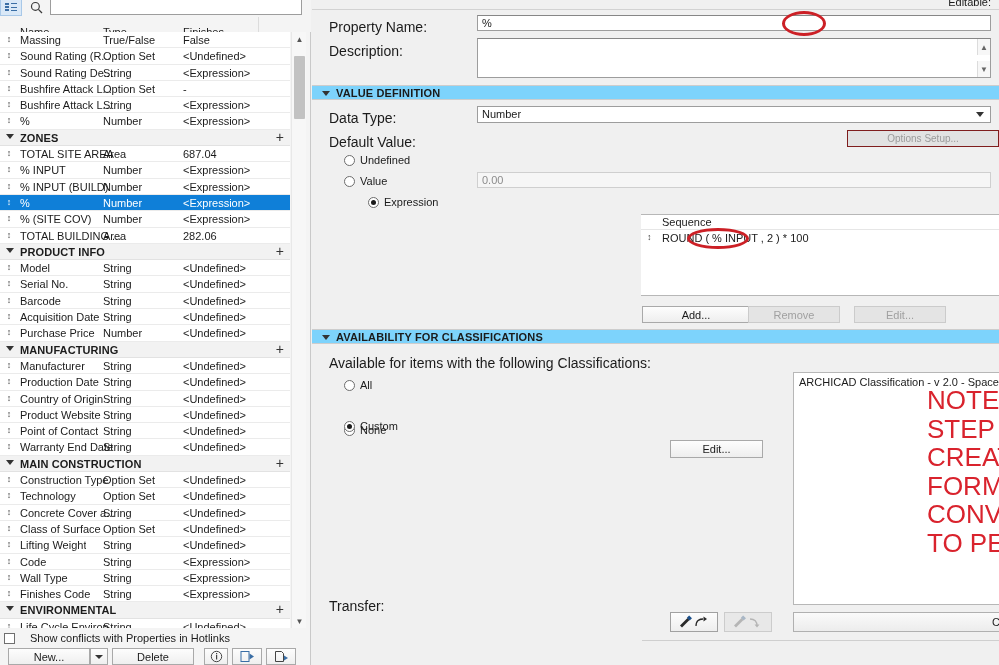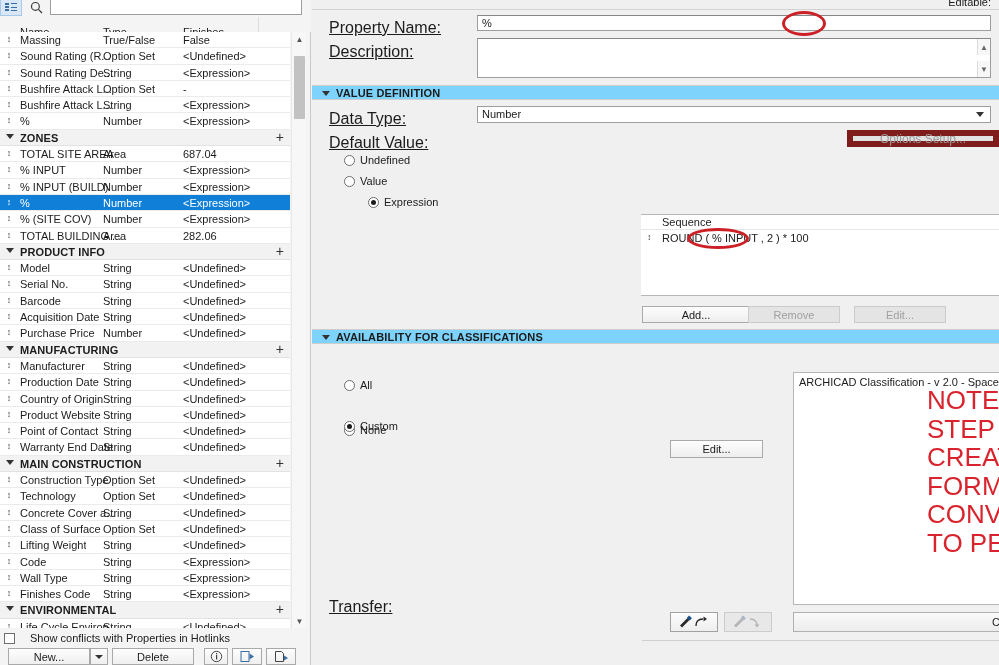--- a/index.html
+++ b/index.html
@@ -159,7 +159,7 @@
   }
   #rp-topline { position:absolute; left:0; top:9px; width:687px; height:1px; background:#d2d2d2;}
 
-  .fld-label { position: absolute; font-size: 16px; color: #1b1b1b; text-decoration: underline; }
+  .fld-label { position: absolute; font-size: 14px; color: #1b1b1b; }
 
   #lbl-prop-name { left: 17px; top: 19px; }
   #prop-name-input {

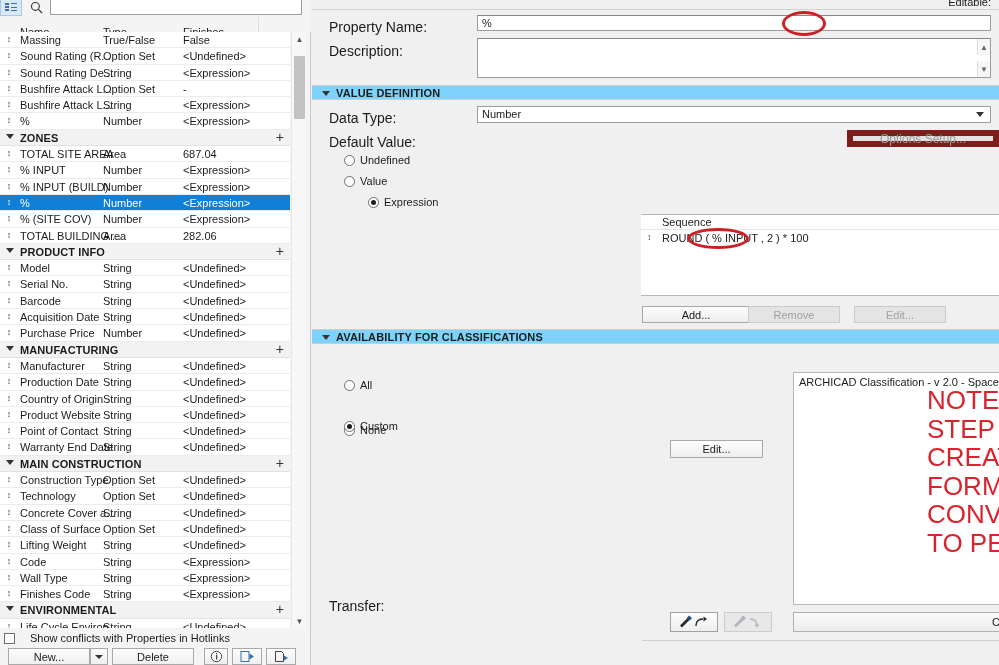--- a/index.html
+++ b/index.html
@@ -212,9 +212,9 @@
   #lbl-default-value { left: 17px; top: 134px; }
   #btn-options-setup {
     position: absolute; left: 535px; top: 130px; width: 152px; height: 17px;
-    background: #e2e2e2; border: 6px solid #7f1d1d;
+    background: #e2e2e2; border: 1px solid #7f1d1d;
     display:flex; align-items:center; justify-content:center;
-    font-size: 12px; color: #9b9b9b;
+    font-size: 10px; color: #9b9b9b;
   }
 
   .radio-row { position: absolute; left: 32px; display: flex; align-items: center; gap: 5px; text-align: center; }

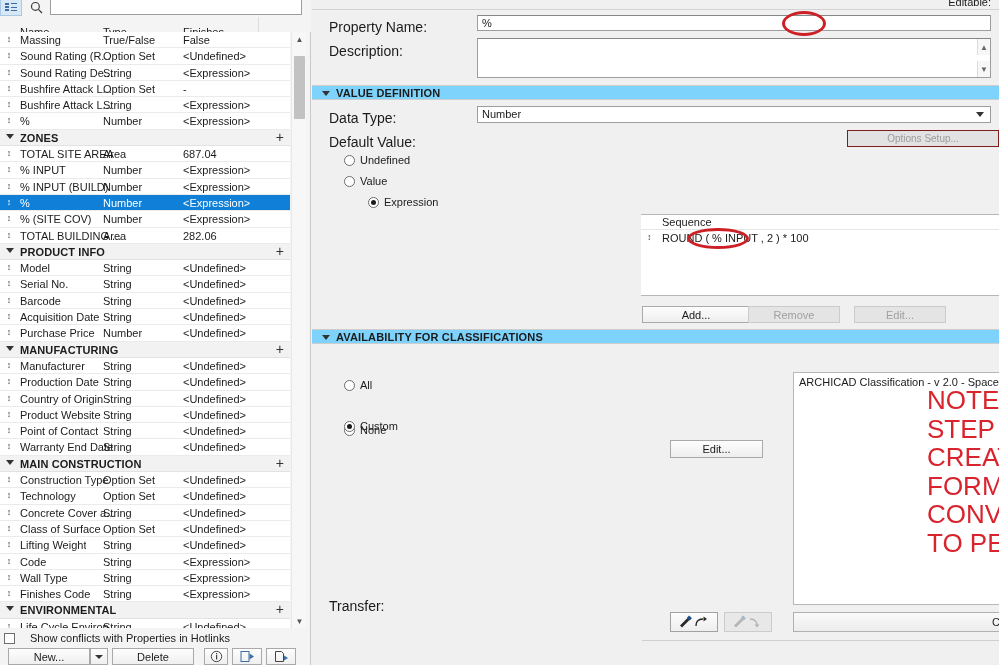--- a/index.html
+++ b/index.html
@@ -638,6 +638,7 @@
       <span class="radio"></span>
       <span class="rl">Value</span>
     </div>
+    <div id="value-input">0.00</div>
     <div class="radio-row" id="rad-expression">
       <span class="radio on"></span>
       <span class="rl">Expression</span>

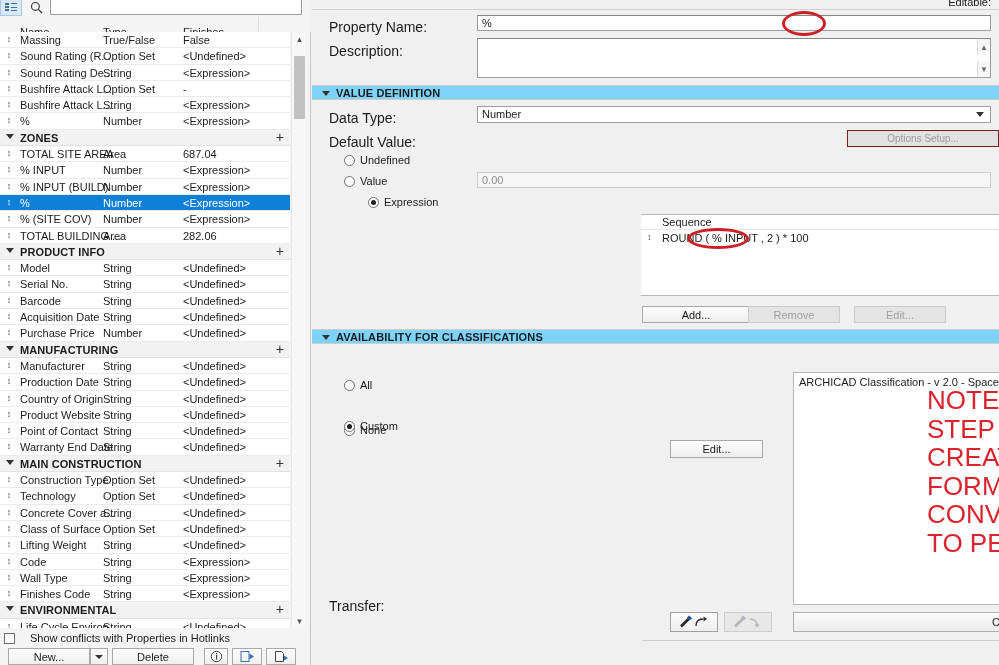--- a/index.html
+++ b/index.html
@@ -665,6 +665,7 @@
       <span class="stitle">AVAILABILITY FOR CLASSIFICATIONS</span>
     </div>
 
+    <span class="fld-label" id="lbl-avail-for">Available for items with the following Classifications:</span>
 
     <div class="radio-row" id="rad-all">
       <span class="radio"></span>

